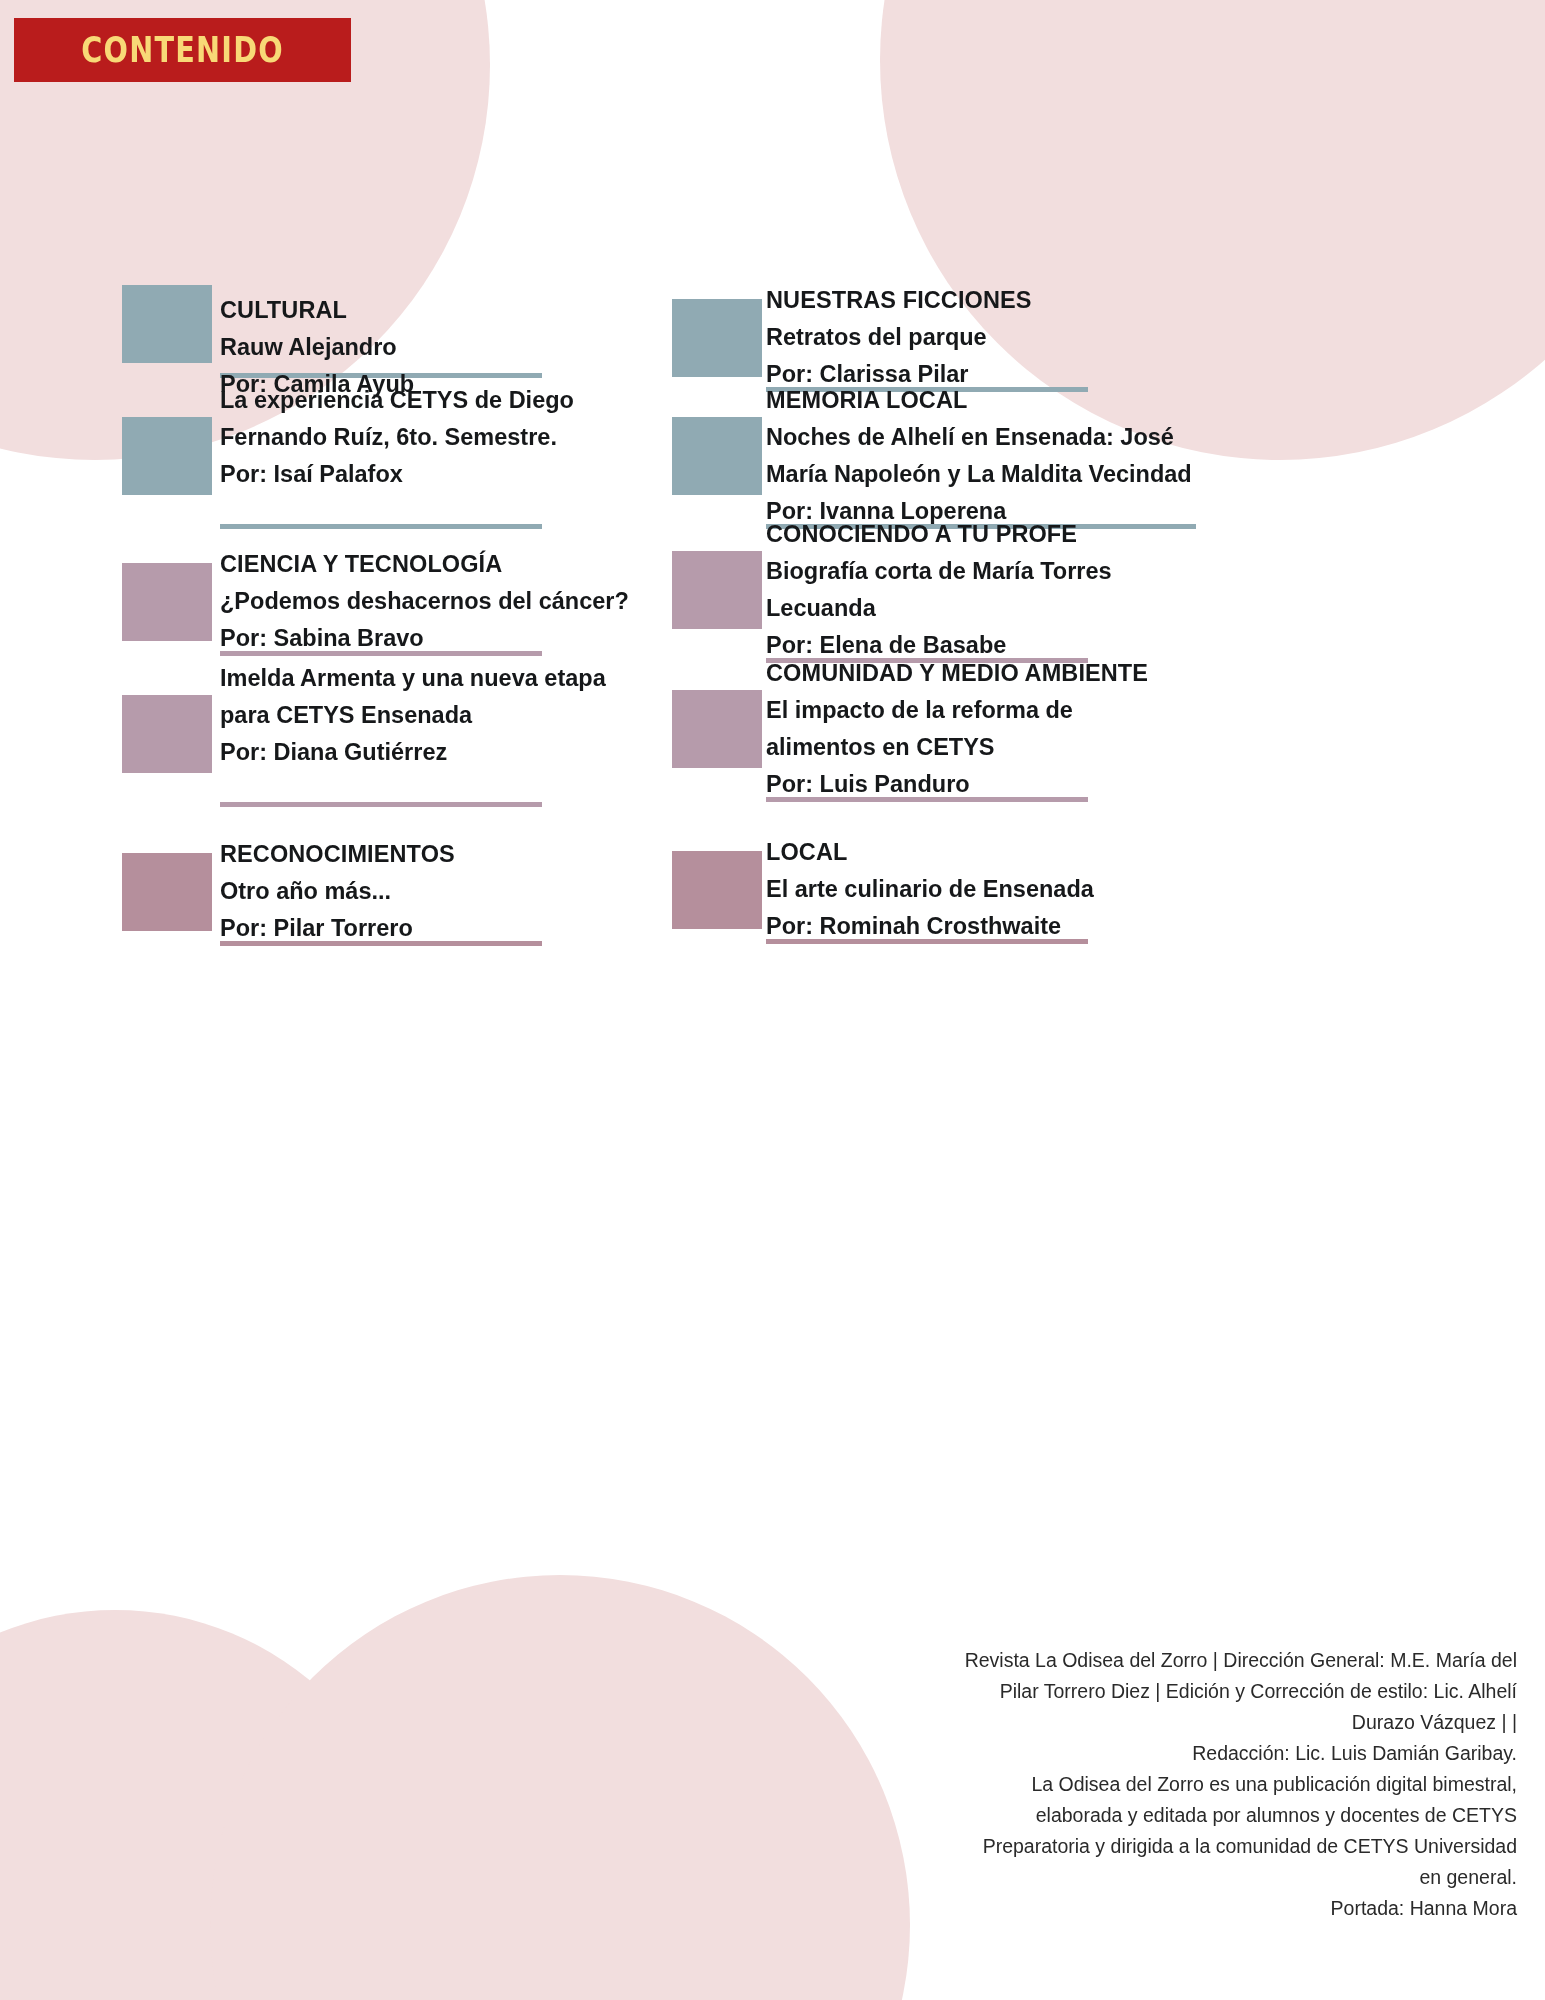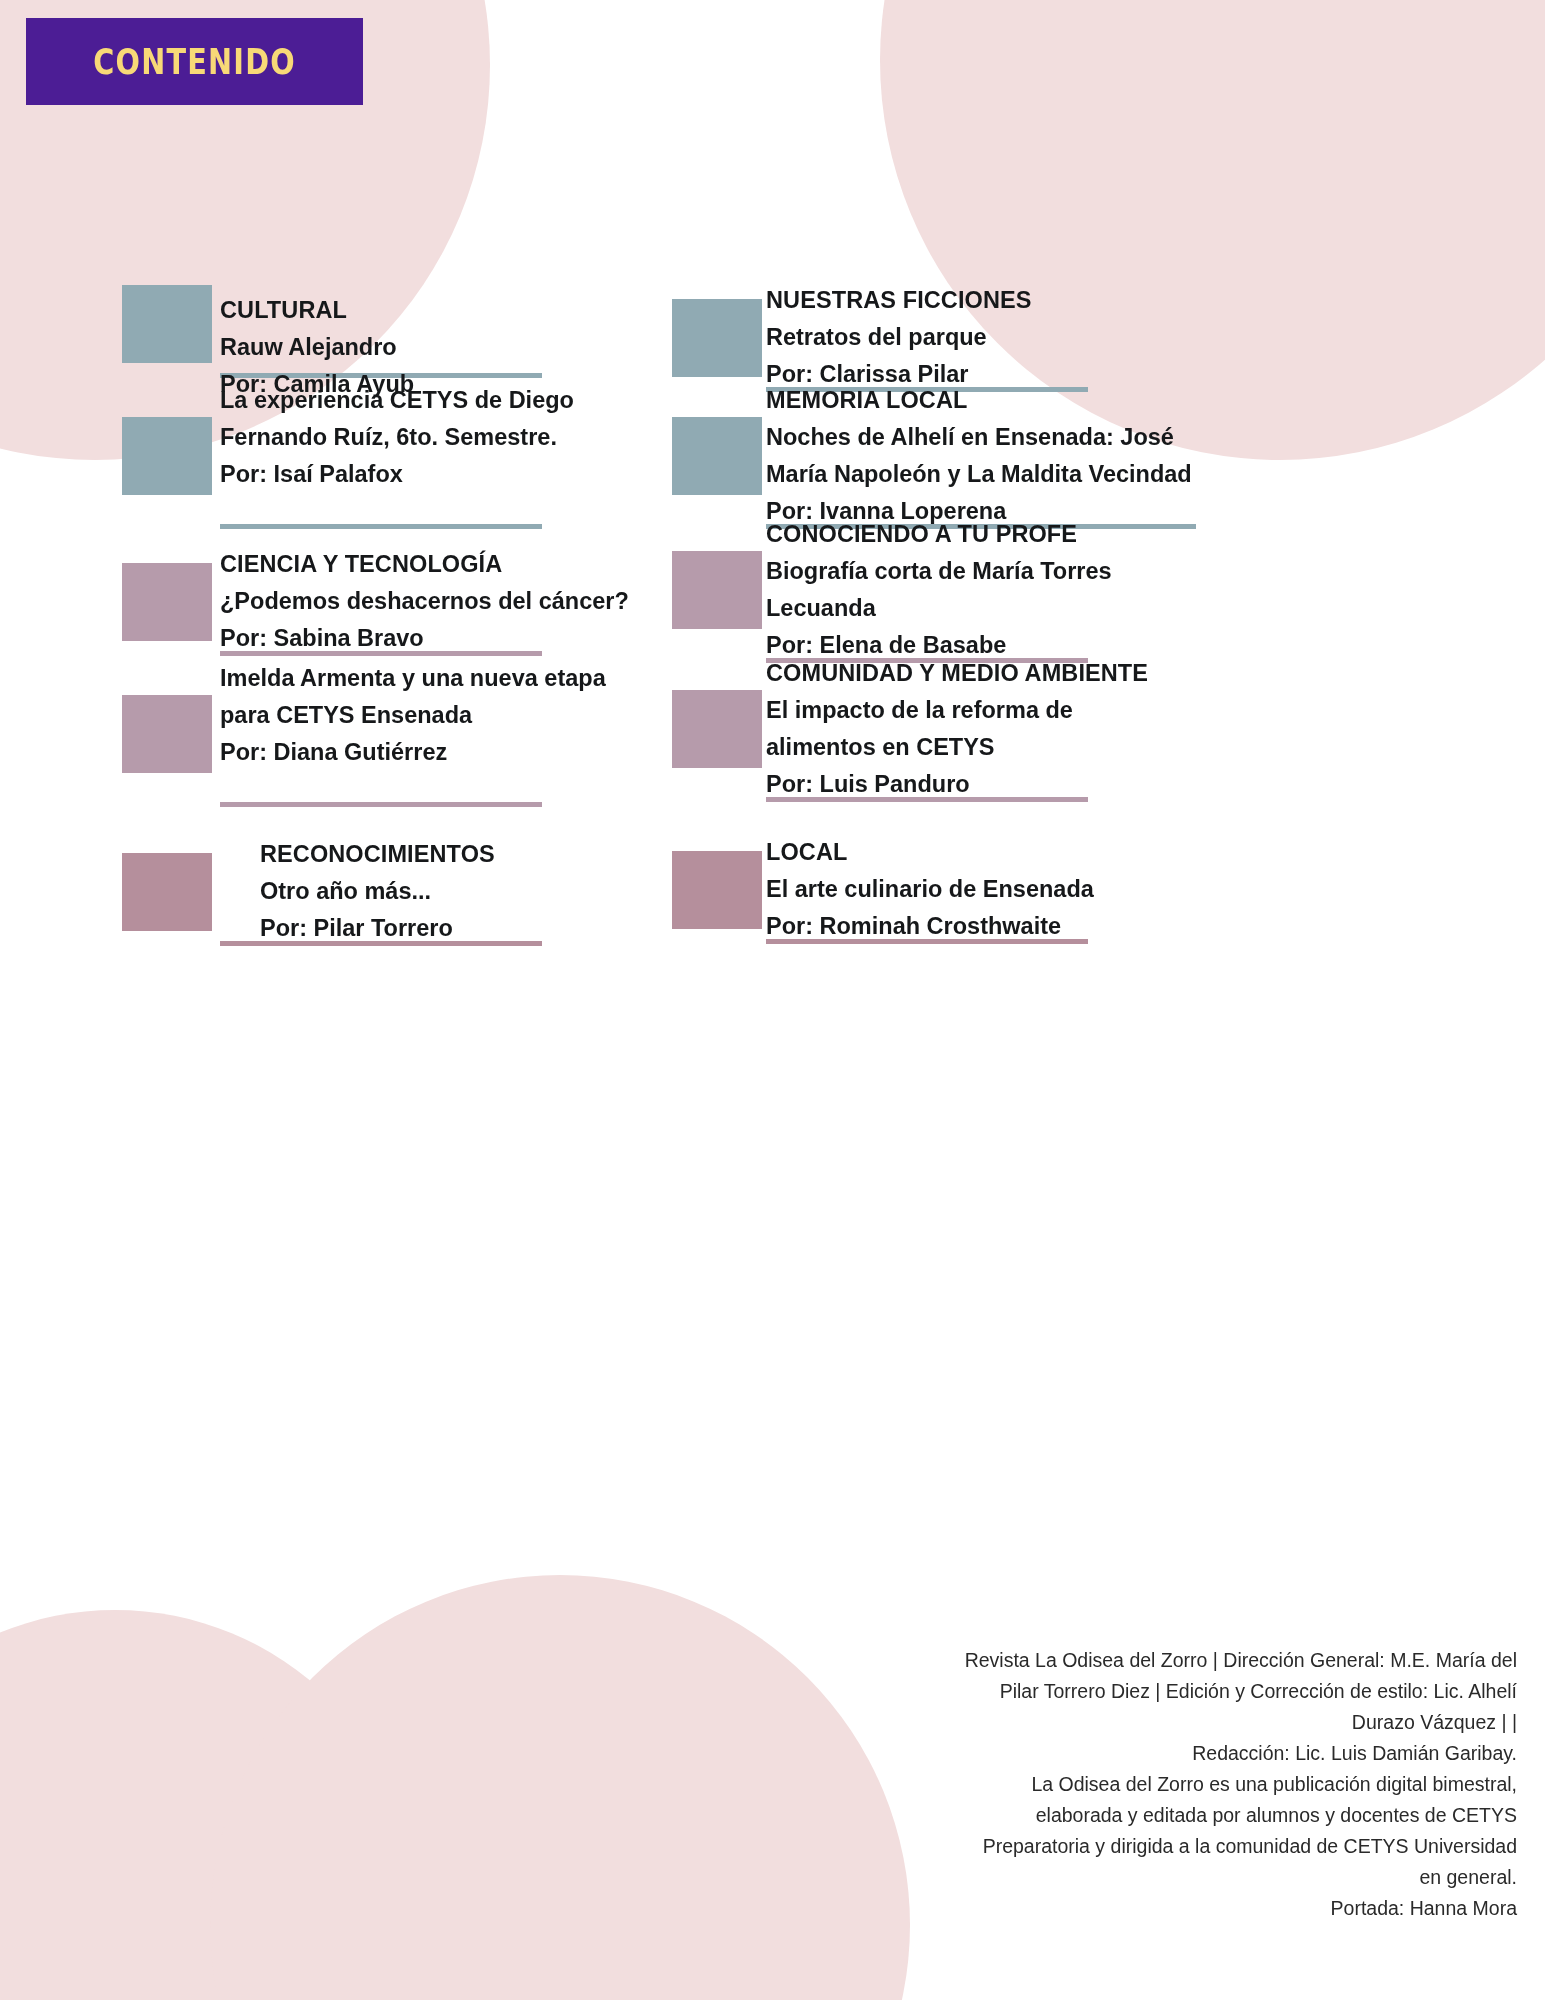--- a/index.html
+++ b/index.html
@@ -61,13 +61,12 @@
     left: 14px;
     top: 18px;
     width: 337px;
-    height: 87px;
-    background: #4c1d95;
+    height: 64px;
+    background: #b91c1c;
     z-index: 5;
     display: flex;
     align-items: center;
     justify-content: center;
-    margin-left: 12px;
   }
   #banner-title {
     color: #f8d977;

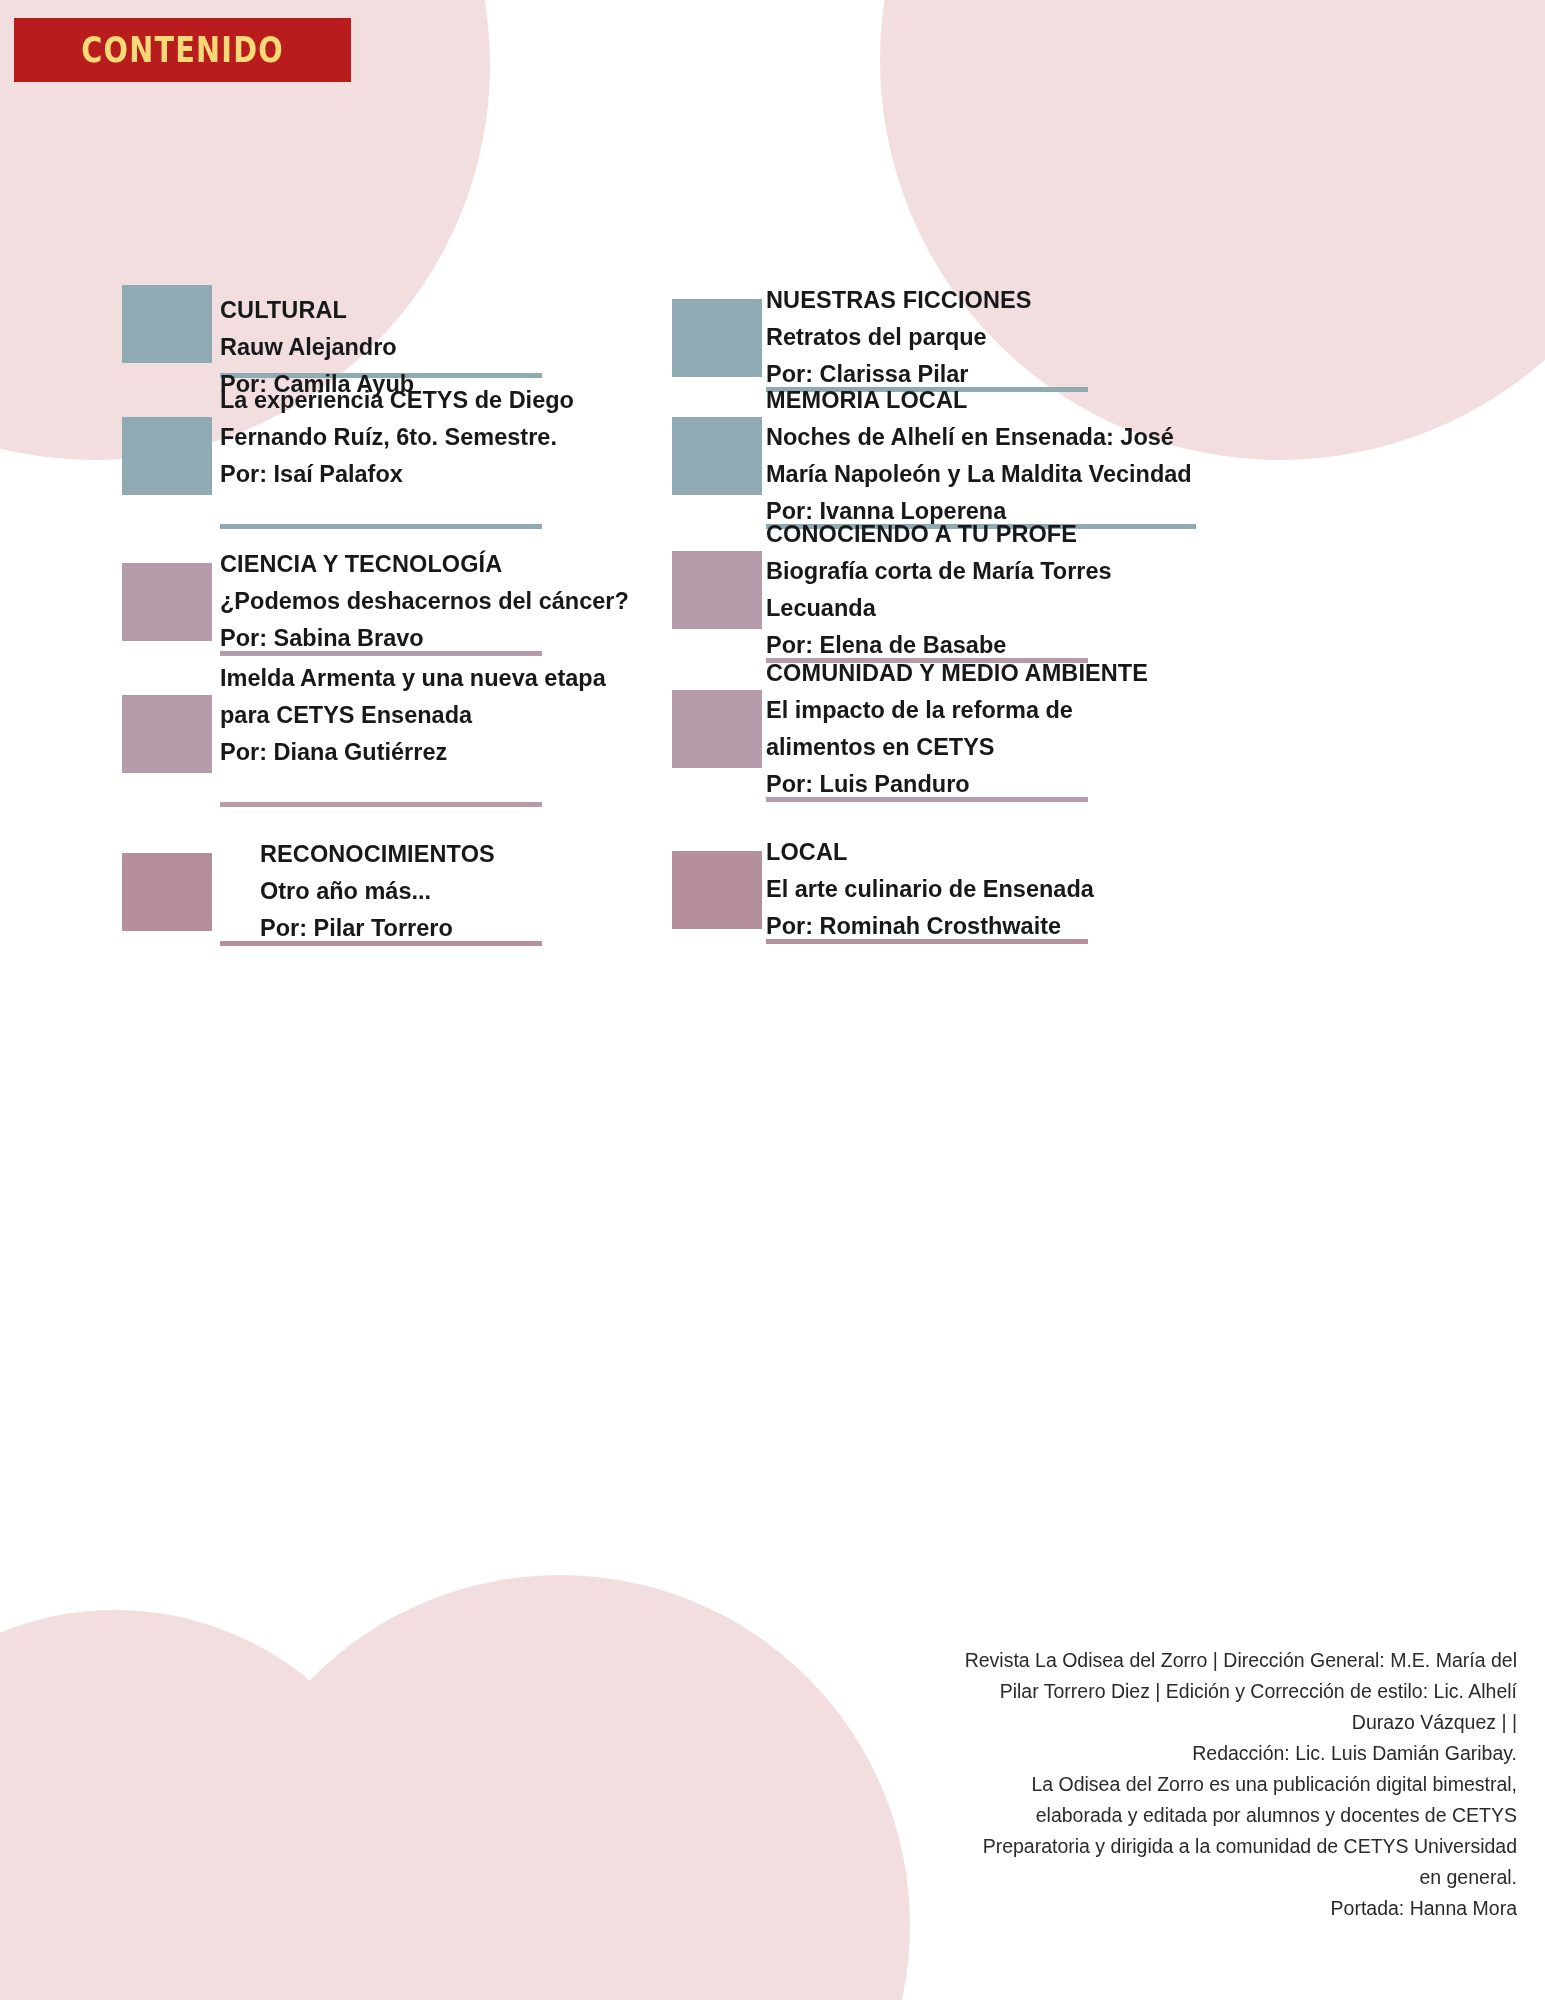--- a/index.html
+++ b/index.html
@@ -193,7 +193,7 @@
         </div>
         <div class="entry" style="left: 0px; top: 0px;">
           <div class="swatch" style="left: 122px; top: 852.5px; background: rgb(181, 143, 156);"></div>
-          <div class="entry-text" style="left: 220px; top: 836px; margin-left: 40px;">
+          <div class="entry-text" style="left: 220px; top: 836px;">
             <div class="line kicker">RECONOCIMIENTOS</div>
             <div class="line">Otro año más...</div>
             <div class="line">Por: Pilar Torrero</div>

